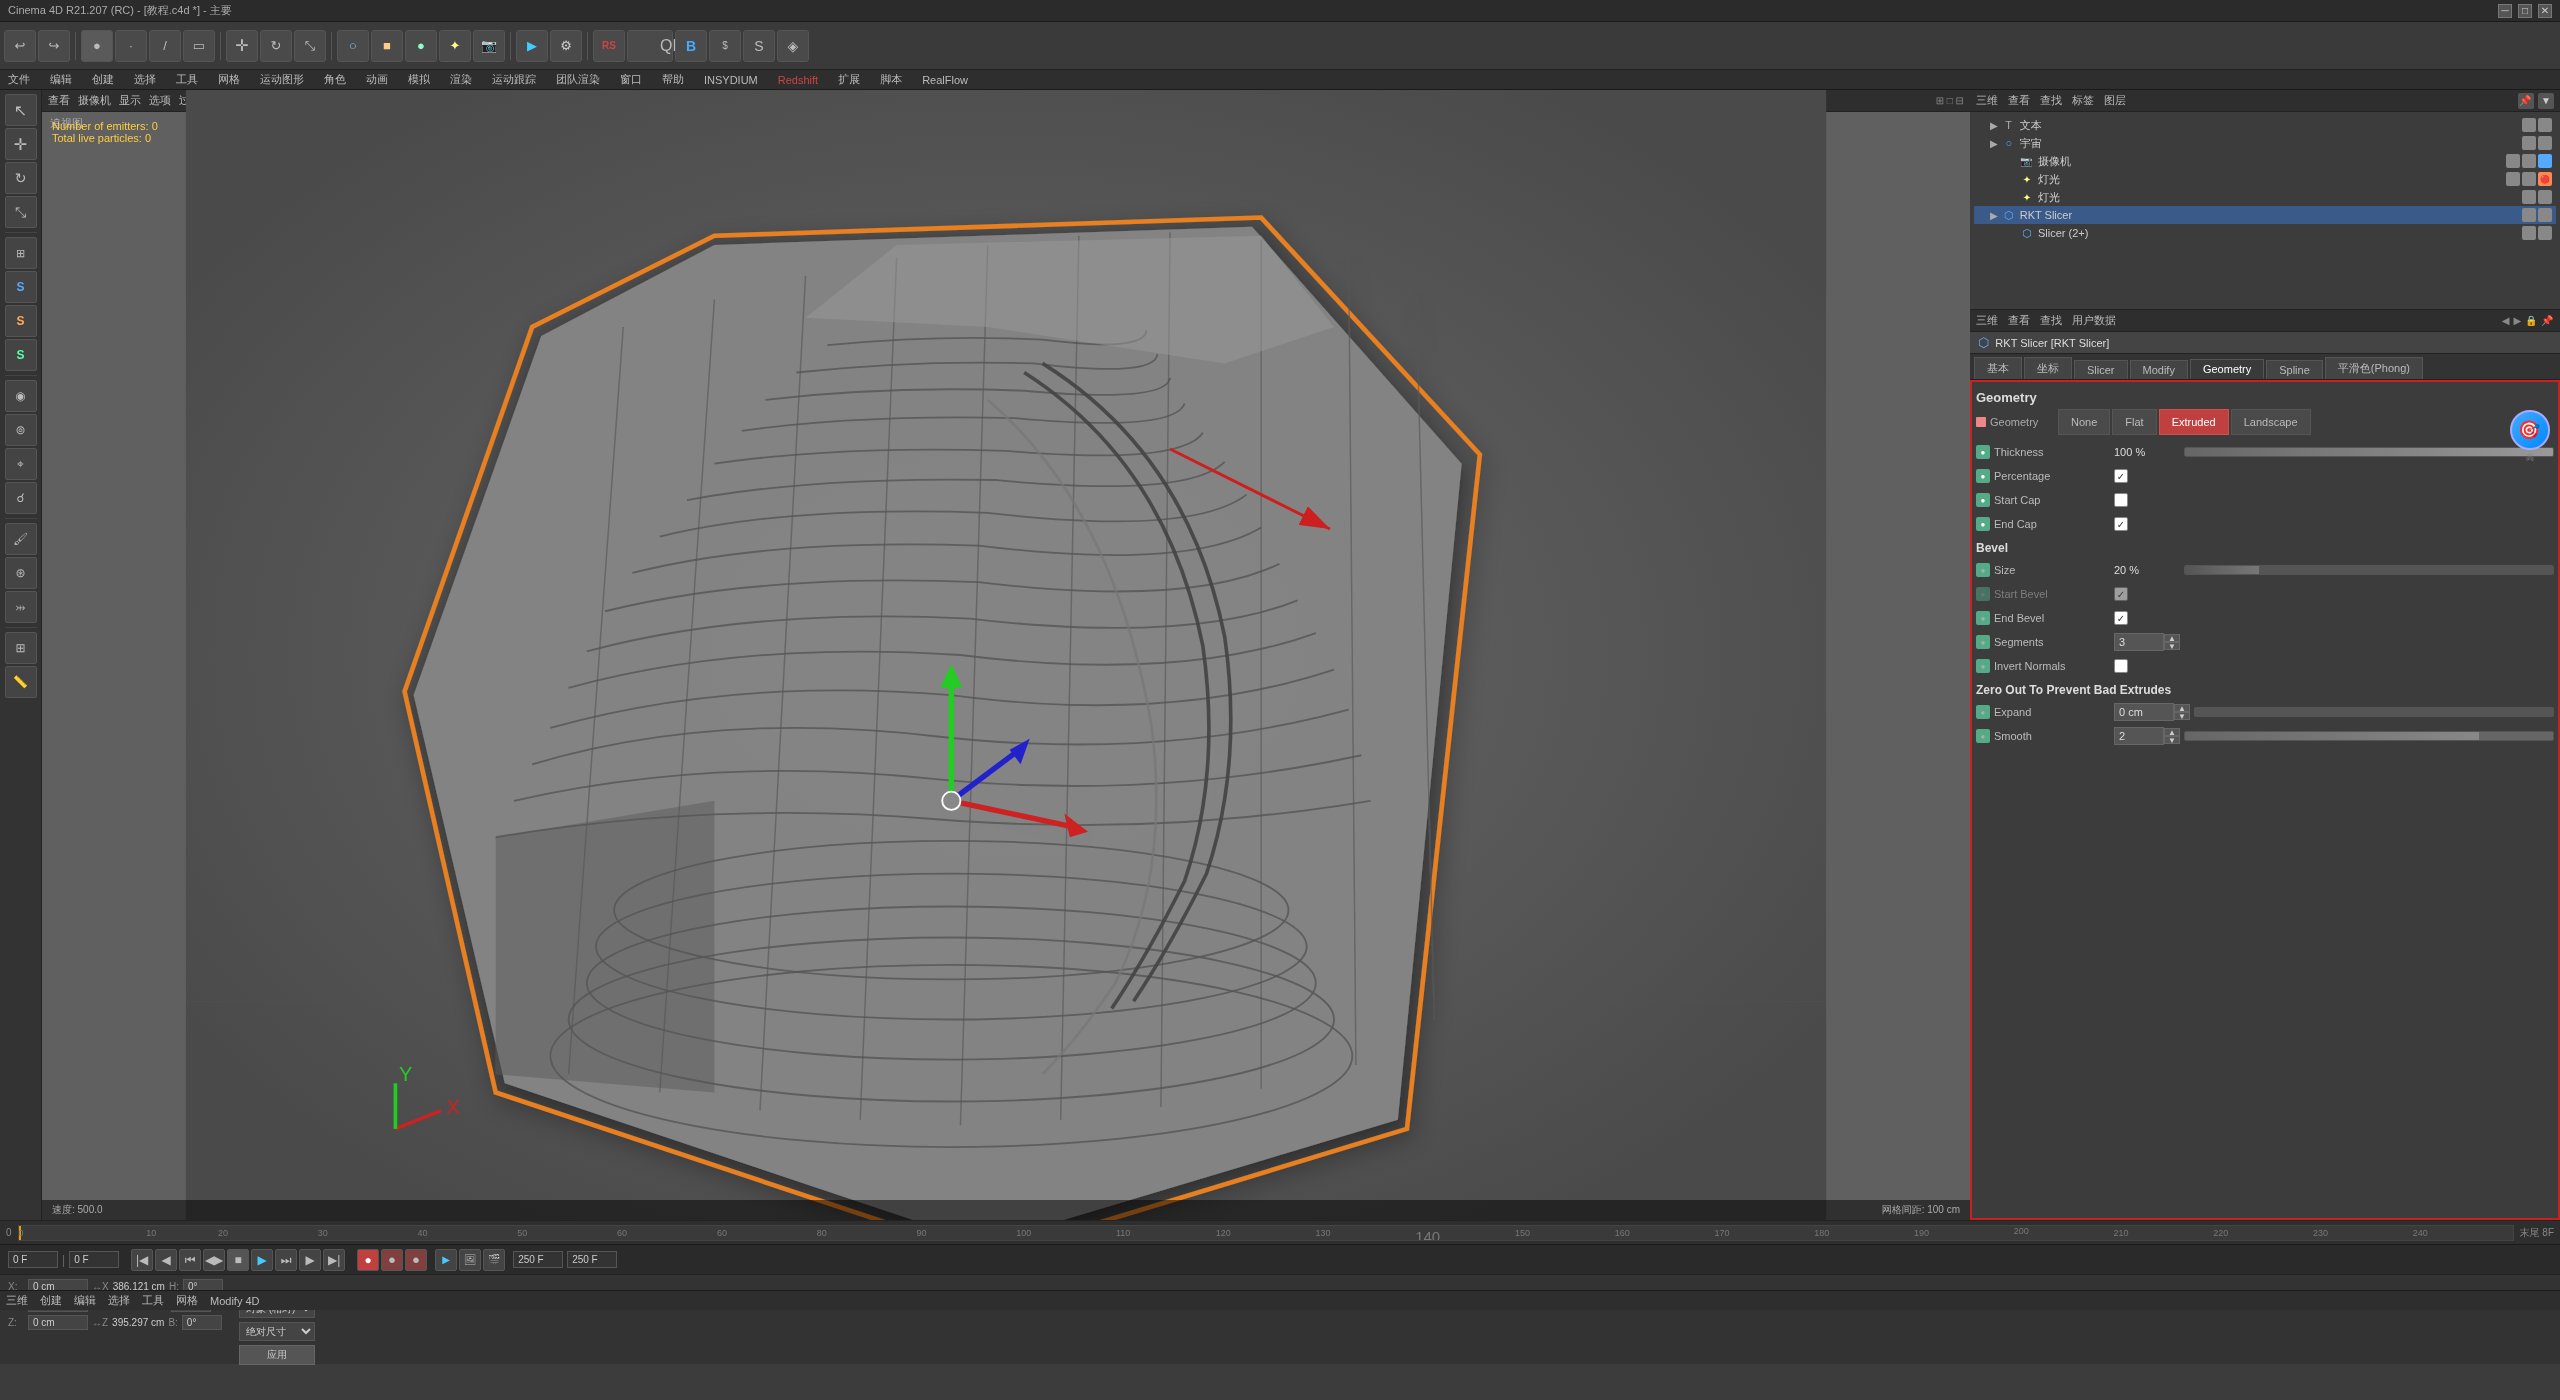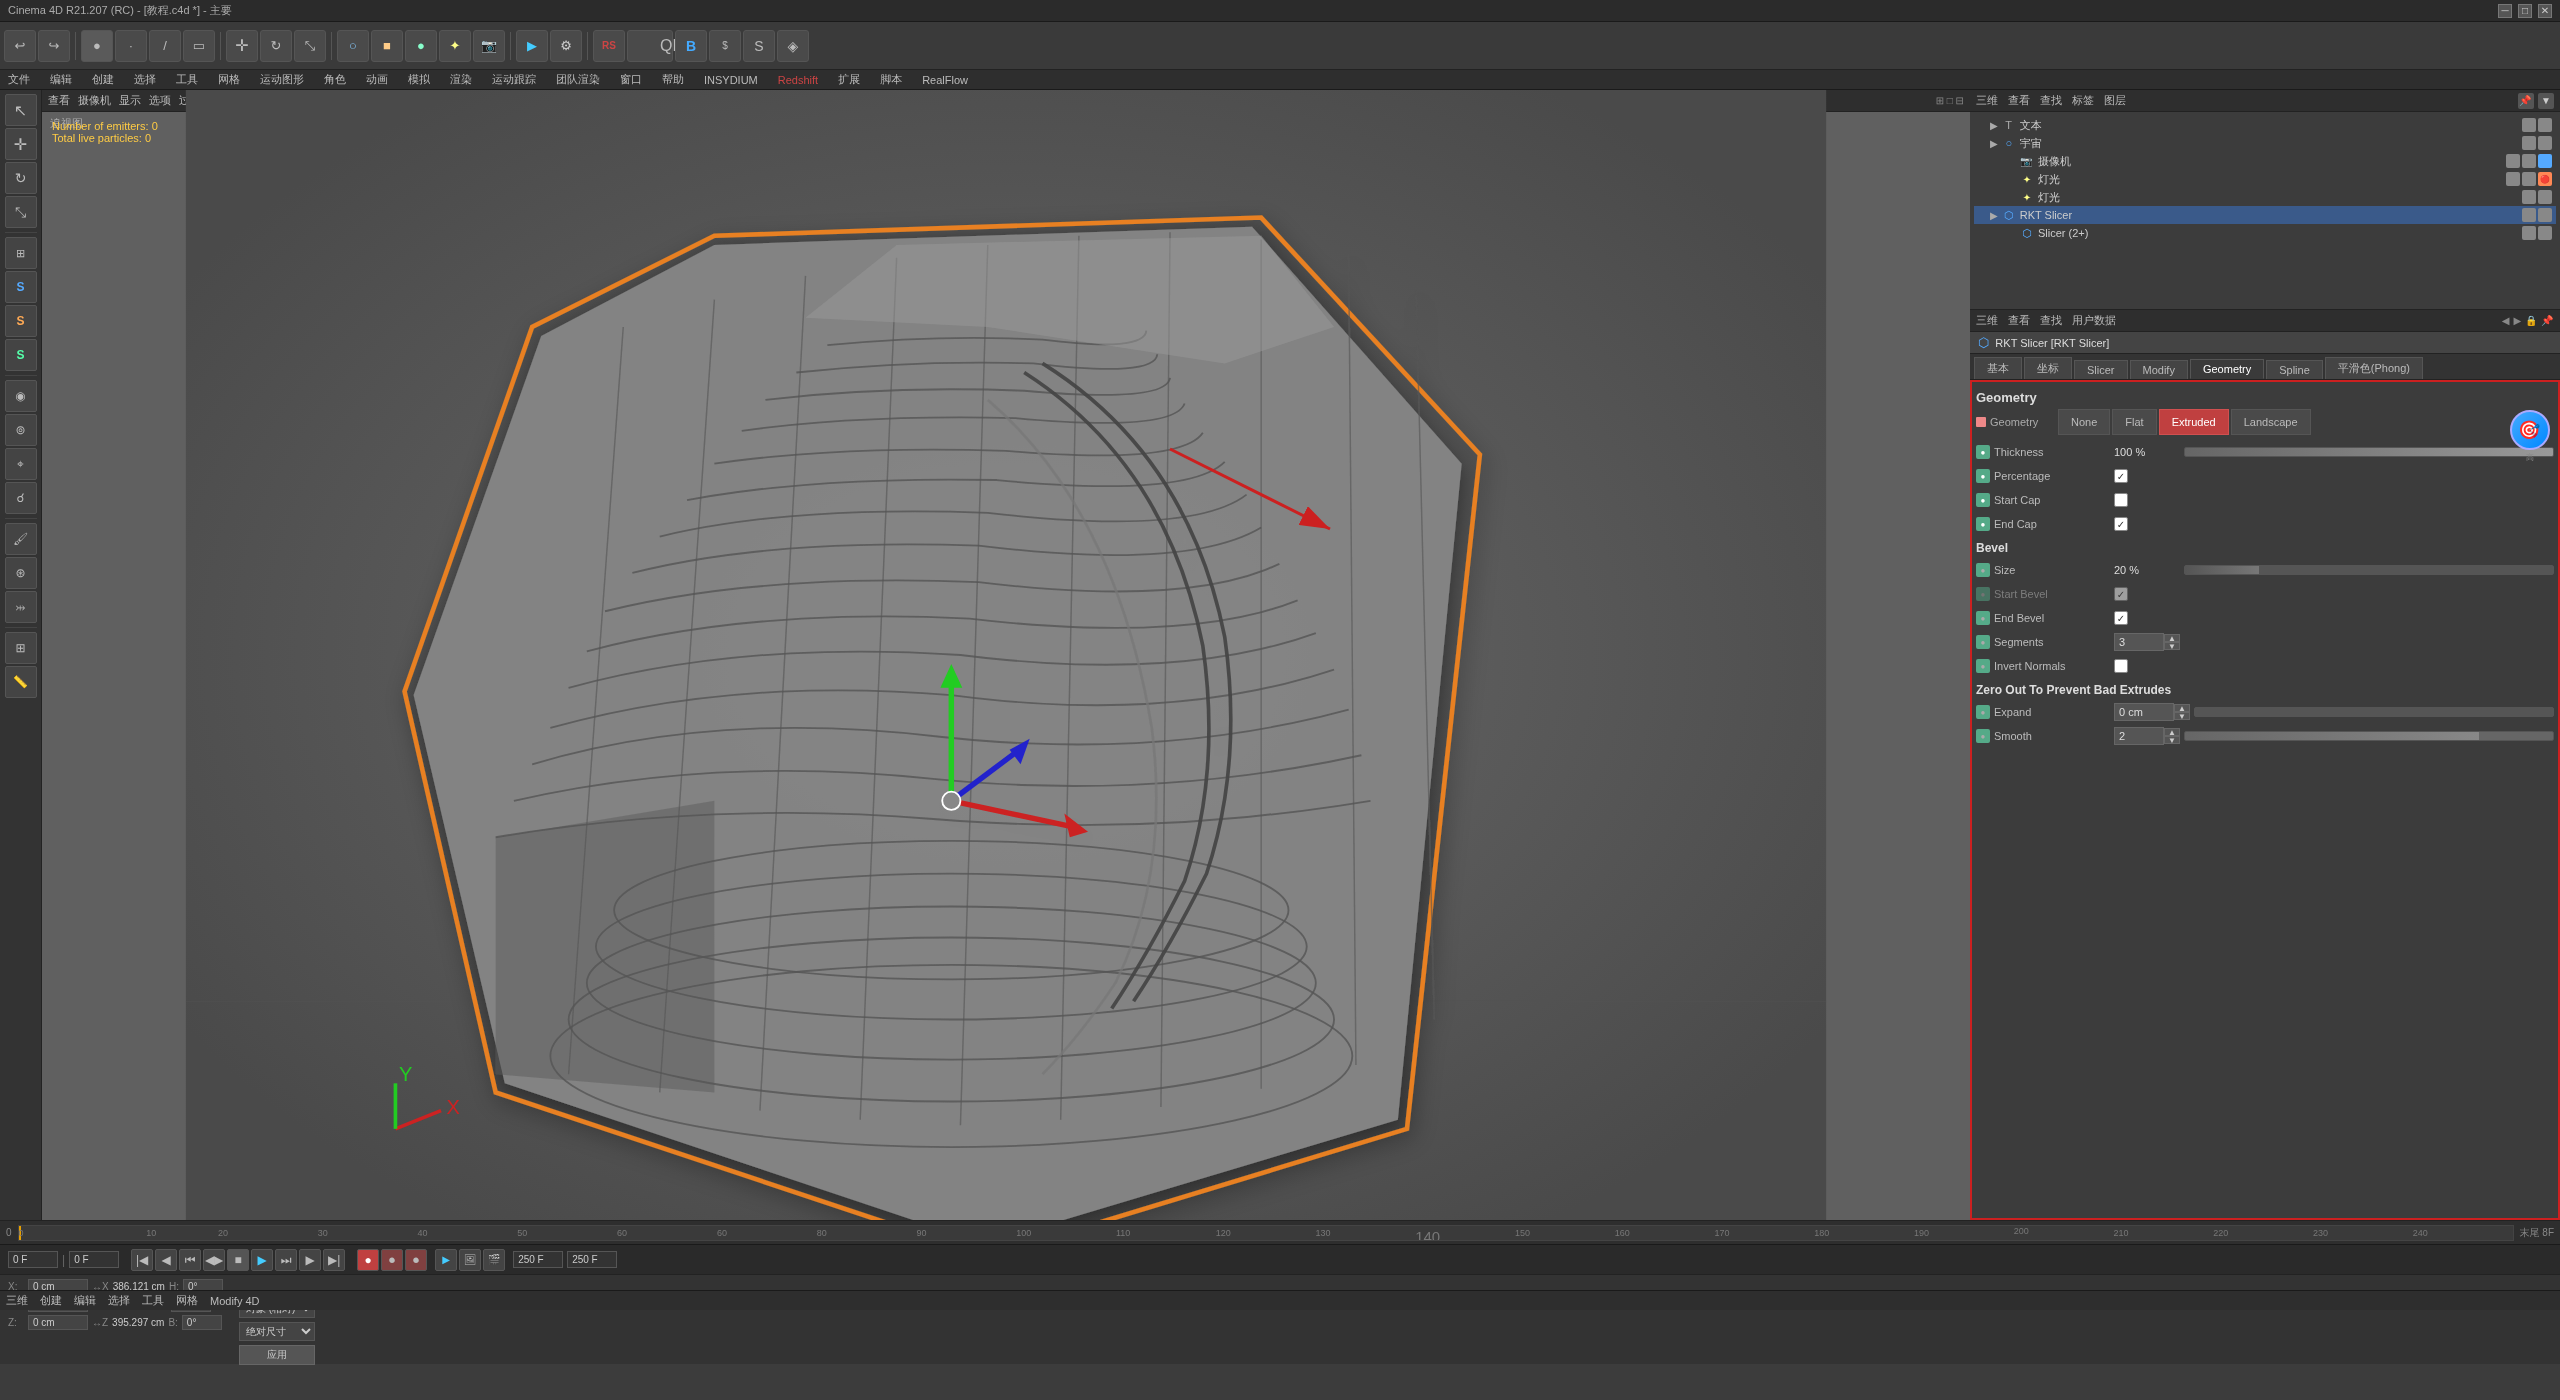--- a/index.html
+++ b/index.html
@@ -616,6 +616,10 @@
       <line x1="10" y1="20" x2="170" y2="100" stroke="#cc2020" stroke-width="3" marker-end="url(#arrowhead)"></line>
     </svg>
 
+    <div style="position:absolute;bottom:0;left:0;right:0;height:20px;background:rgba(0,0,0,0.5);display:flex;align-items:center;padding:0 10px;font-size:10px;color:#aaa;justify-content:space-between;">
+      <span>速度: 500.0</span>
+      <span>网格间距: 100 cm</span>
+    </div>
   </div>
 
   <div id="right-col">

